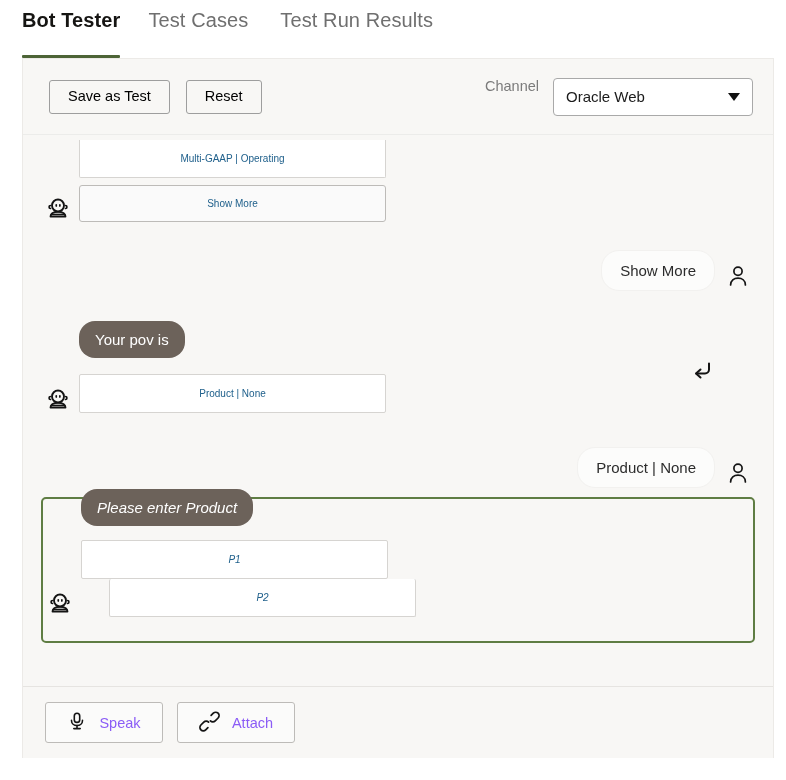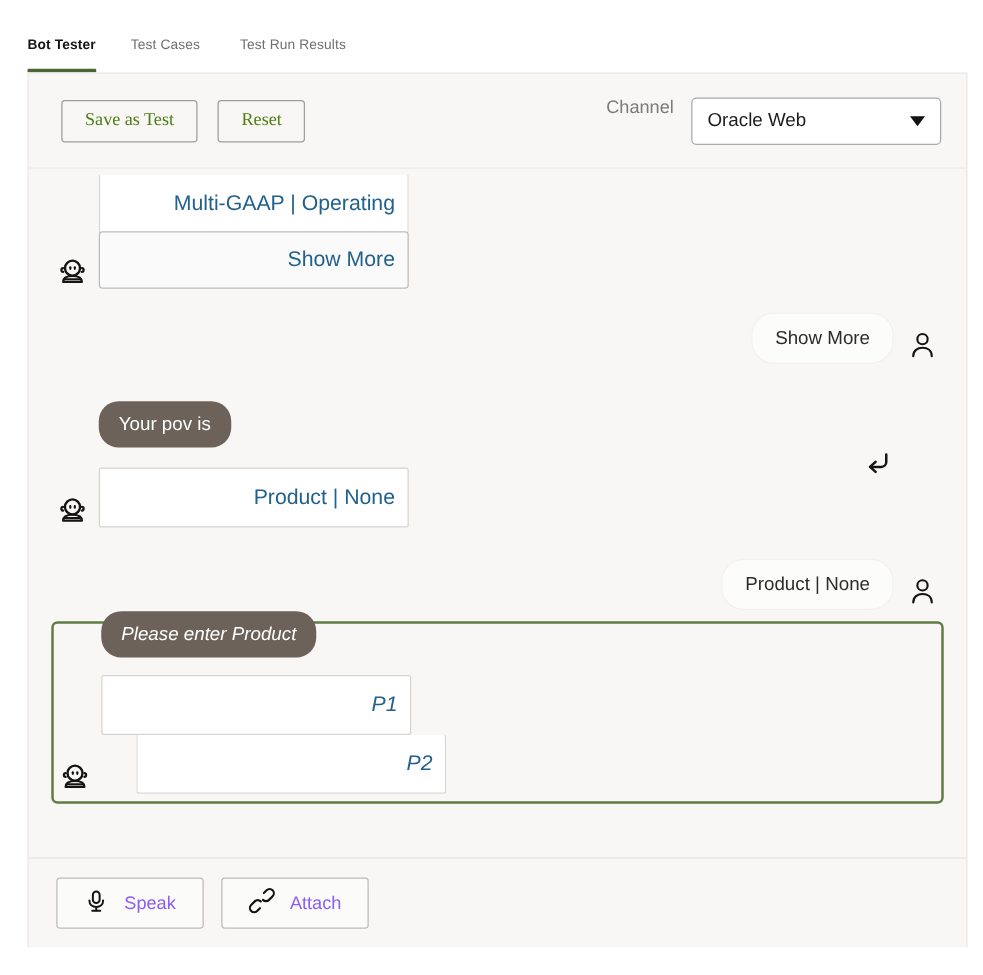--- a/index.html
+++ b/index.html
@@ -31,9 +31,9 @@
   }
   .tab {
     position: relative;
-    font-size: 11px;
+    font-size: 20px;
     color: #6f6f6f;
-    padding: 0 16px 16px 0;
+    padding: 0 16px 28px 0;
     margin-right: 16px;
     cursor: pointer;
     letter-spacing: .1px;

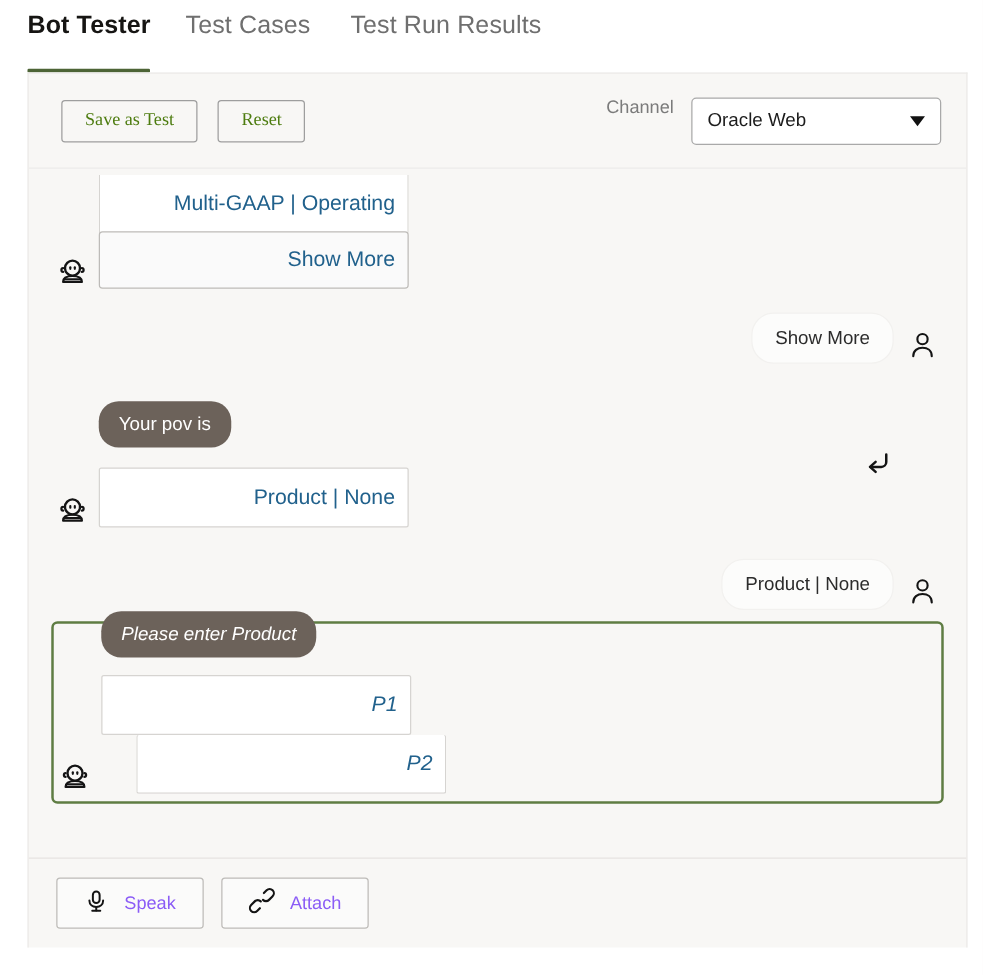--- a/index.html
+++ b/index.html
@@ -82,10 +82,10 @@
     border: 1px solid #9e9e9e;
     border-radius: 3px;
     font-size: 14.5px;
-    color: #4d7c0f;
+    color: #000000;
     padding: 0 18px;
     cursor: pointer;
-    font-family: Liberation Serif, serif;
+    font-family: Liberation Sans, sans-serif;
     line-height: 1;
     white-space: nowrap;
   }

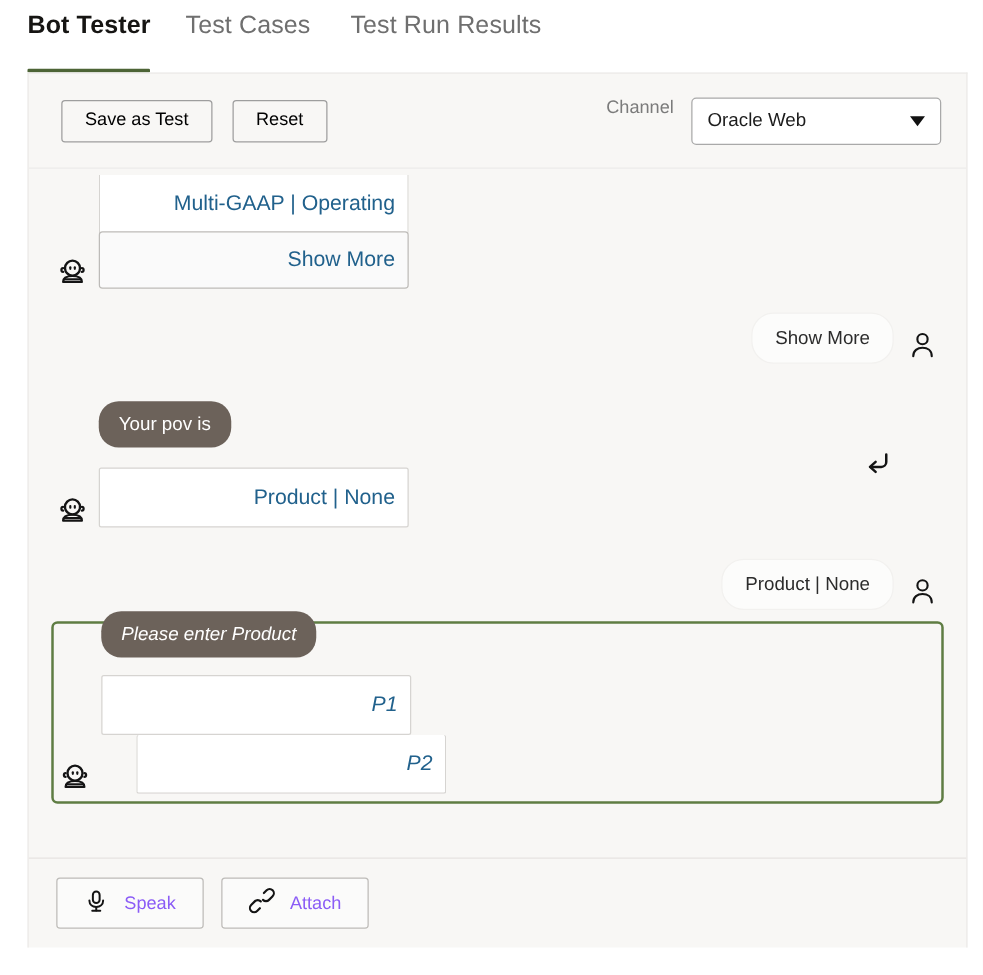--- a/index.html
+++ b/index.html
@@ -152,11 +152,11 @@
   .stack { display: flex; flex-direction: column; }
 
   .card {
-    width: 248px;
+    width: 307px;
     background: #ffffff;
     border: 1px solid #d6d4d1;
-    text-align: right;
-    font-size: 17px;
+    text-align: center;
+    font-size: 10px;
     color: #21618c;
     padding: 13px 10px;
     cursor: pointer;

